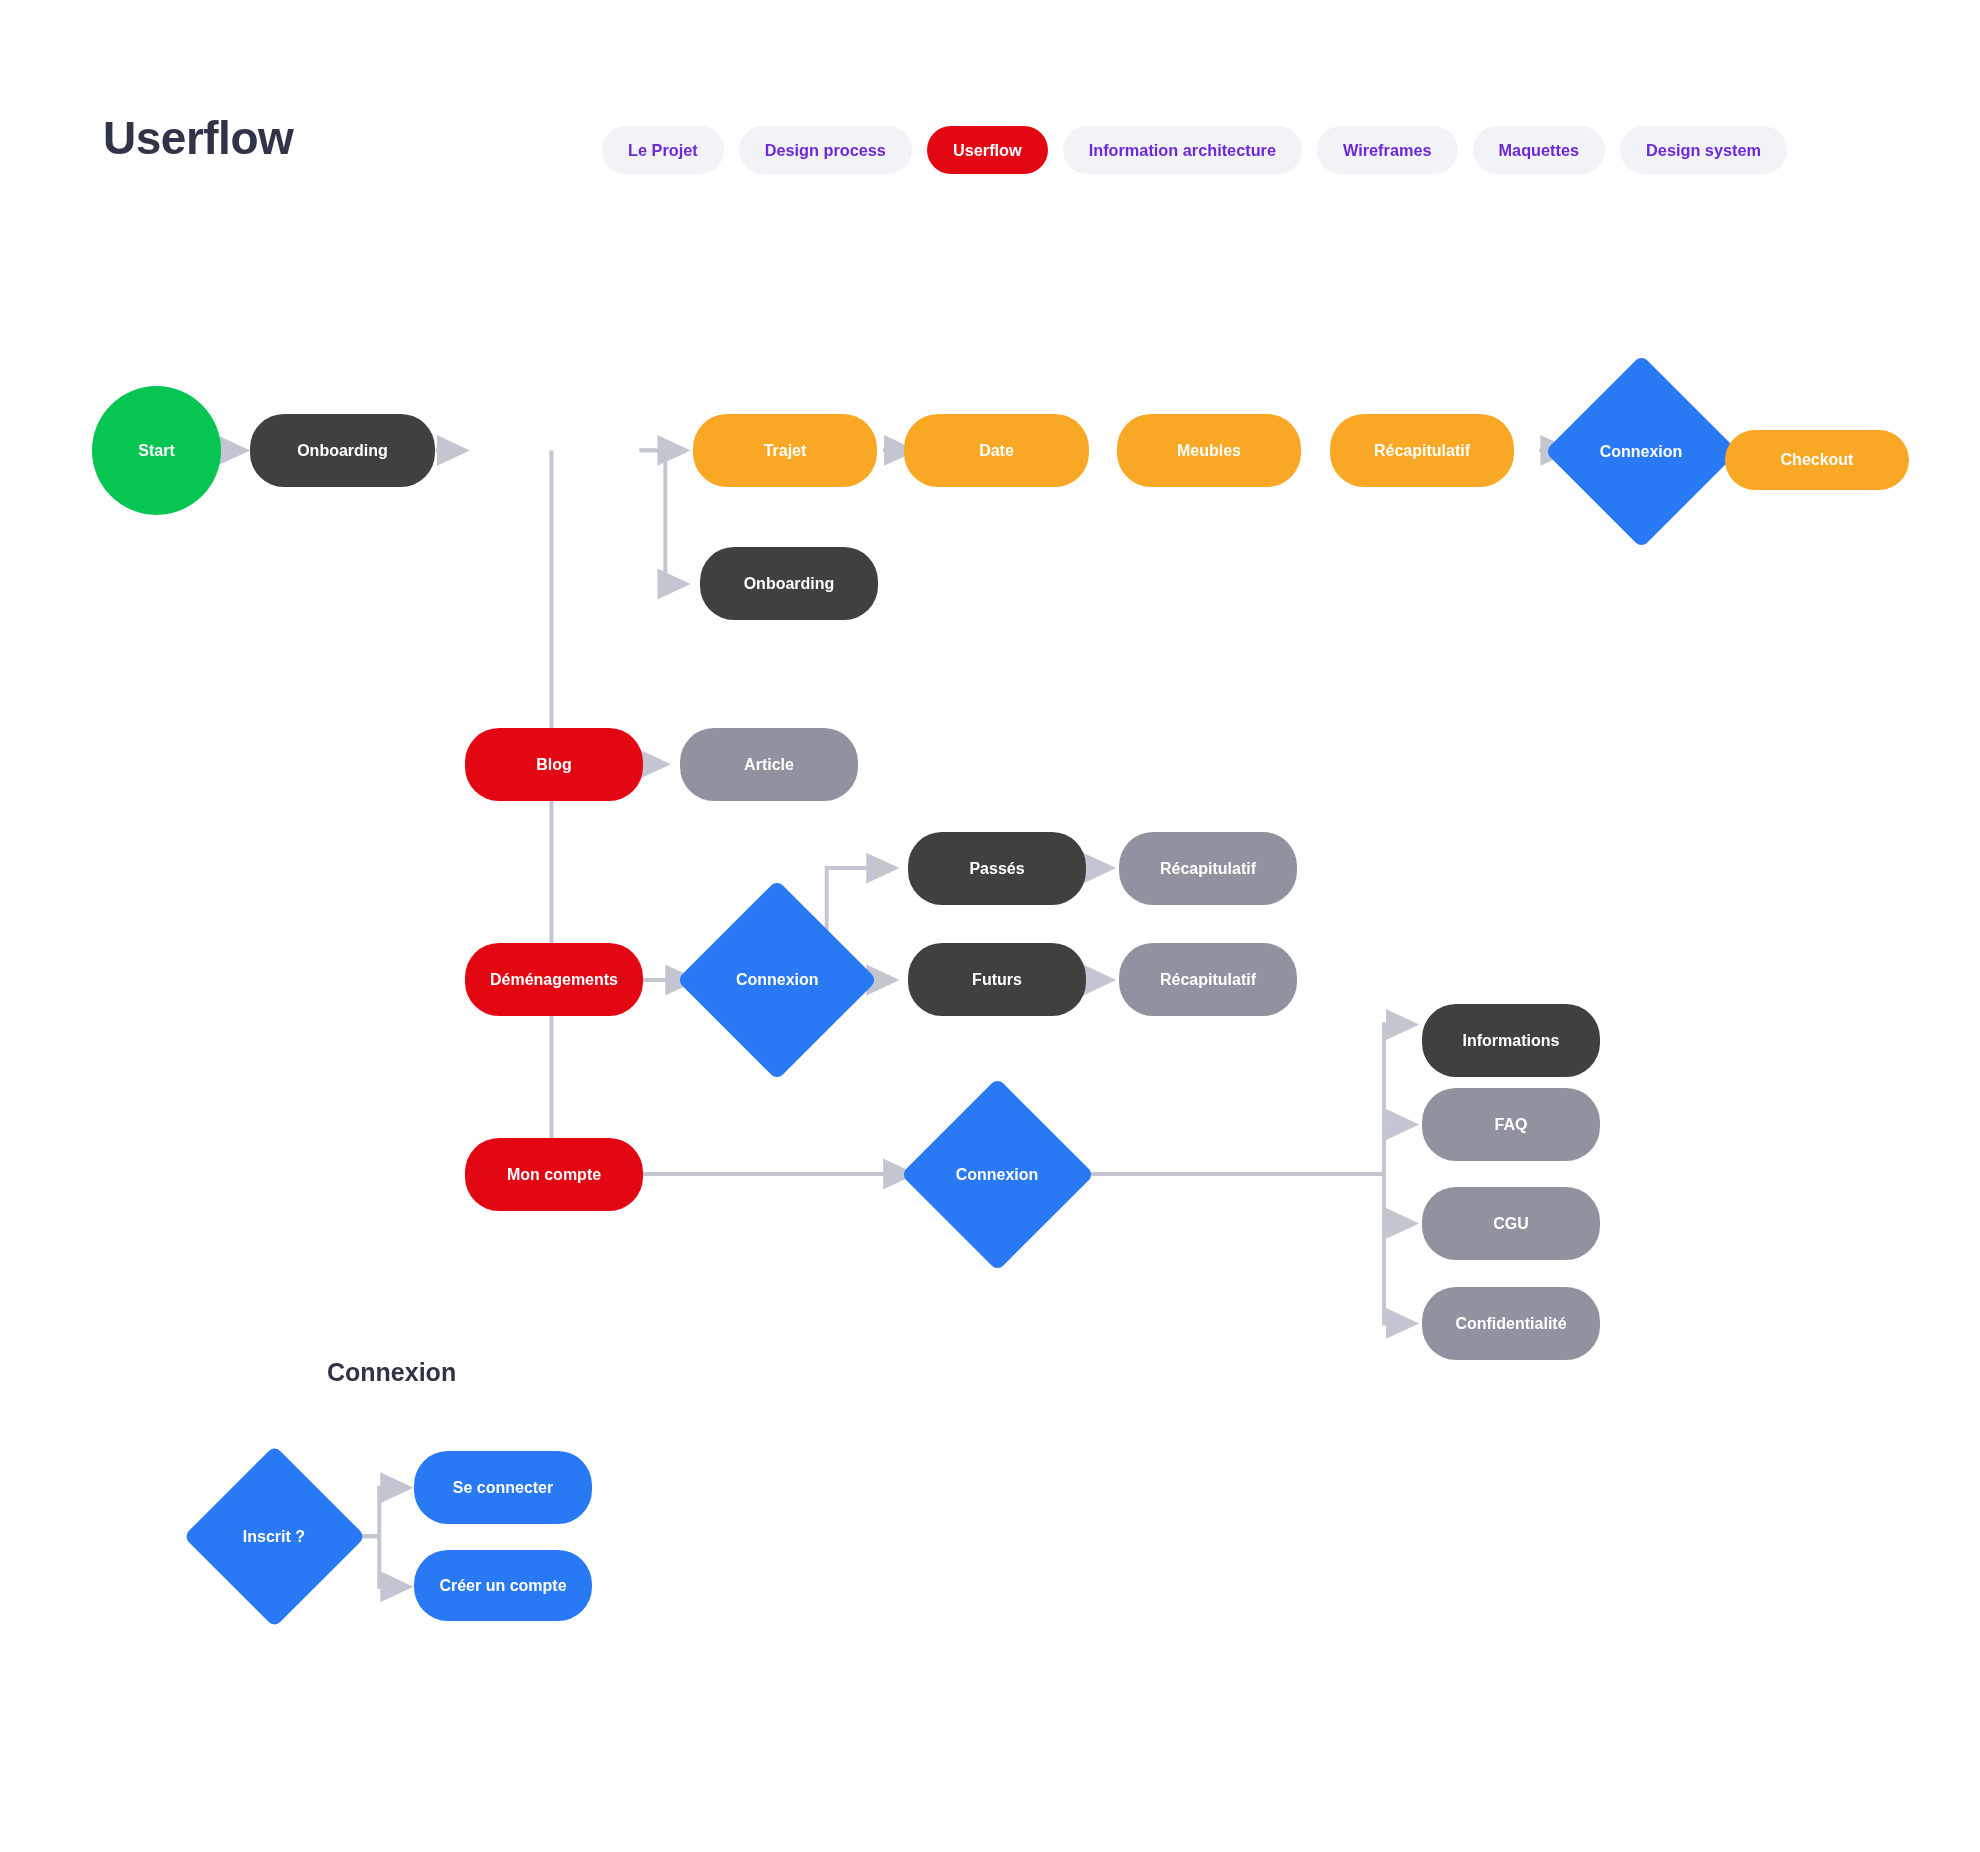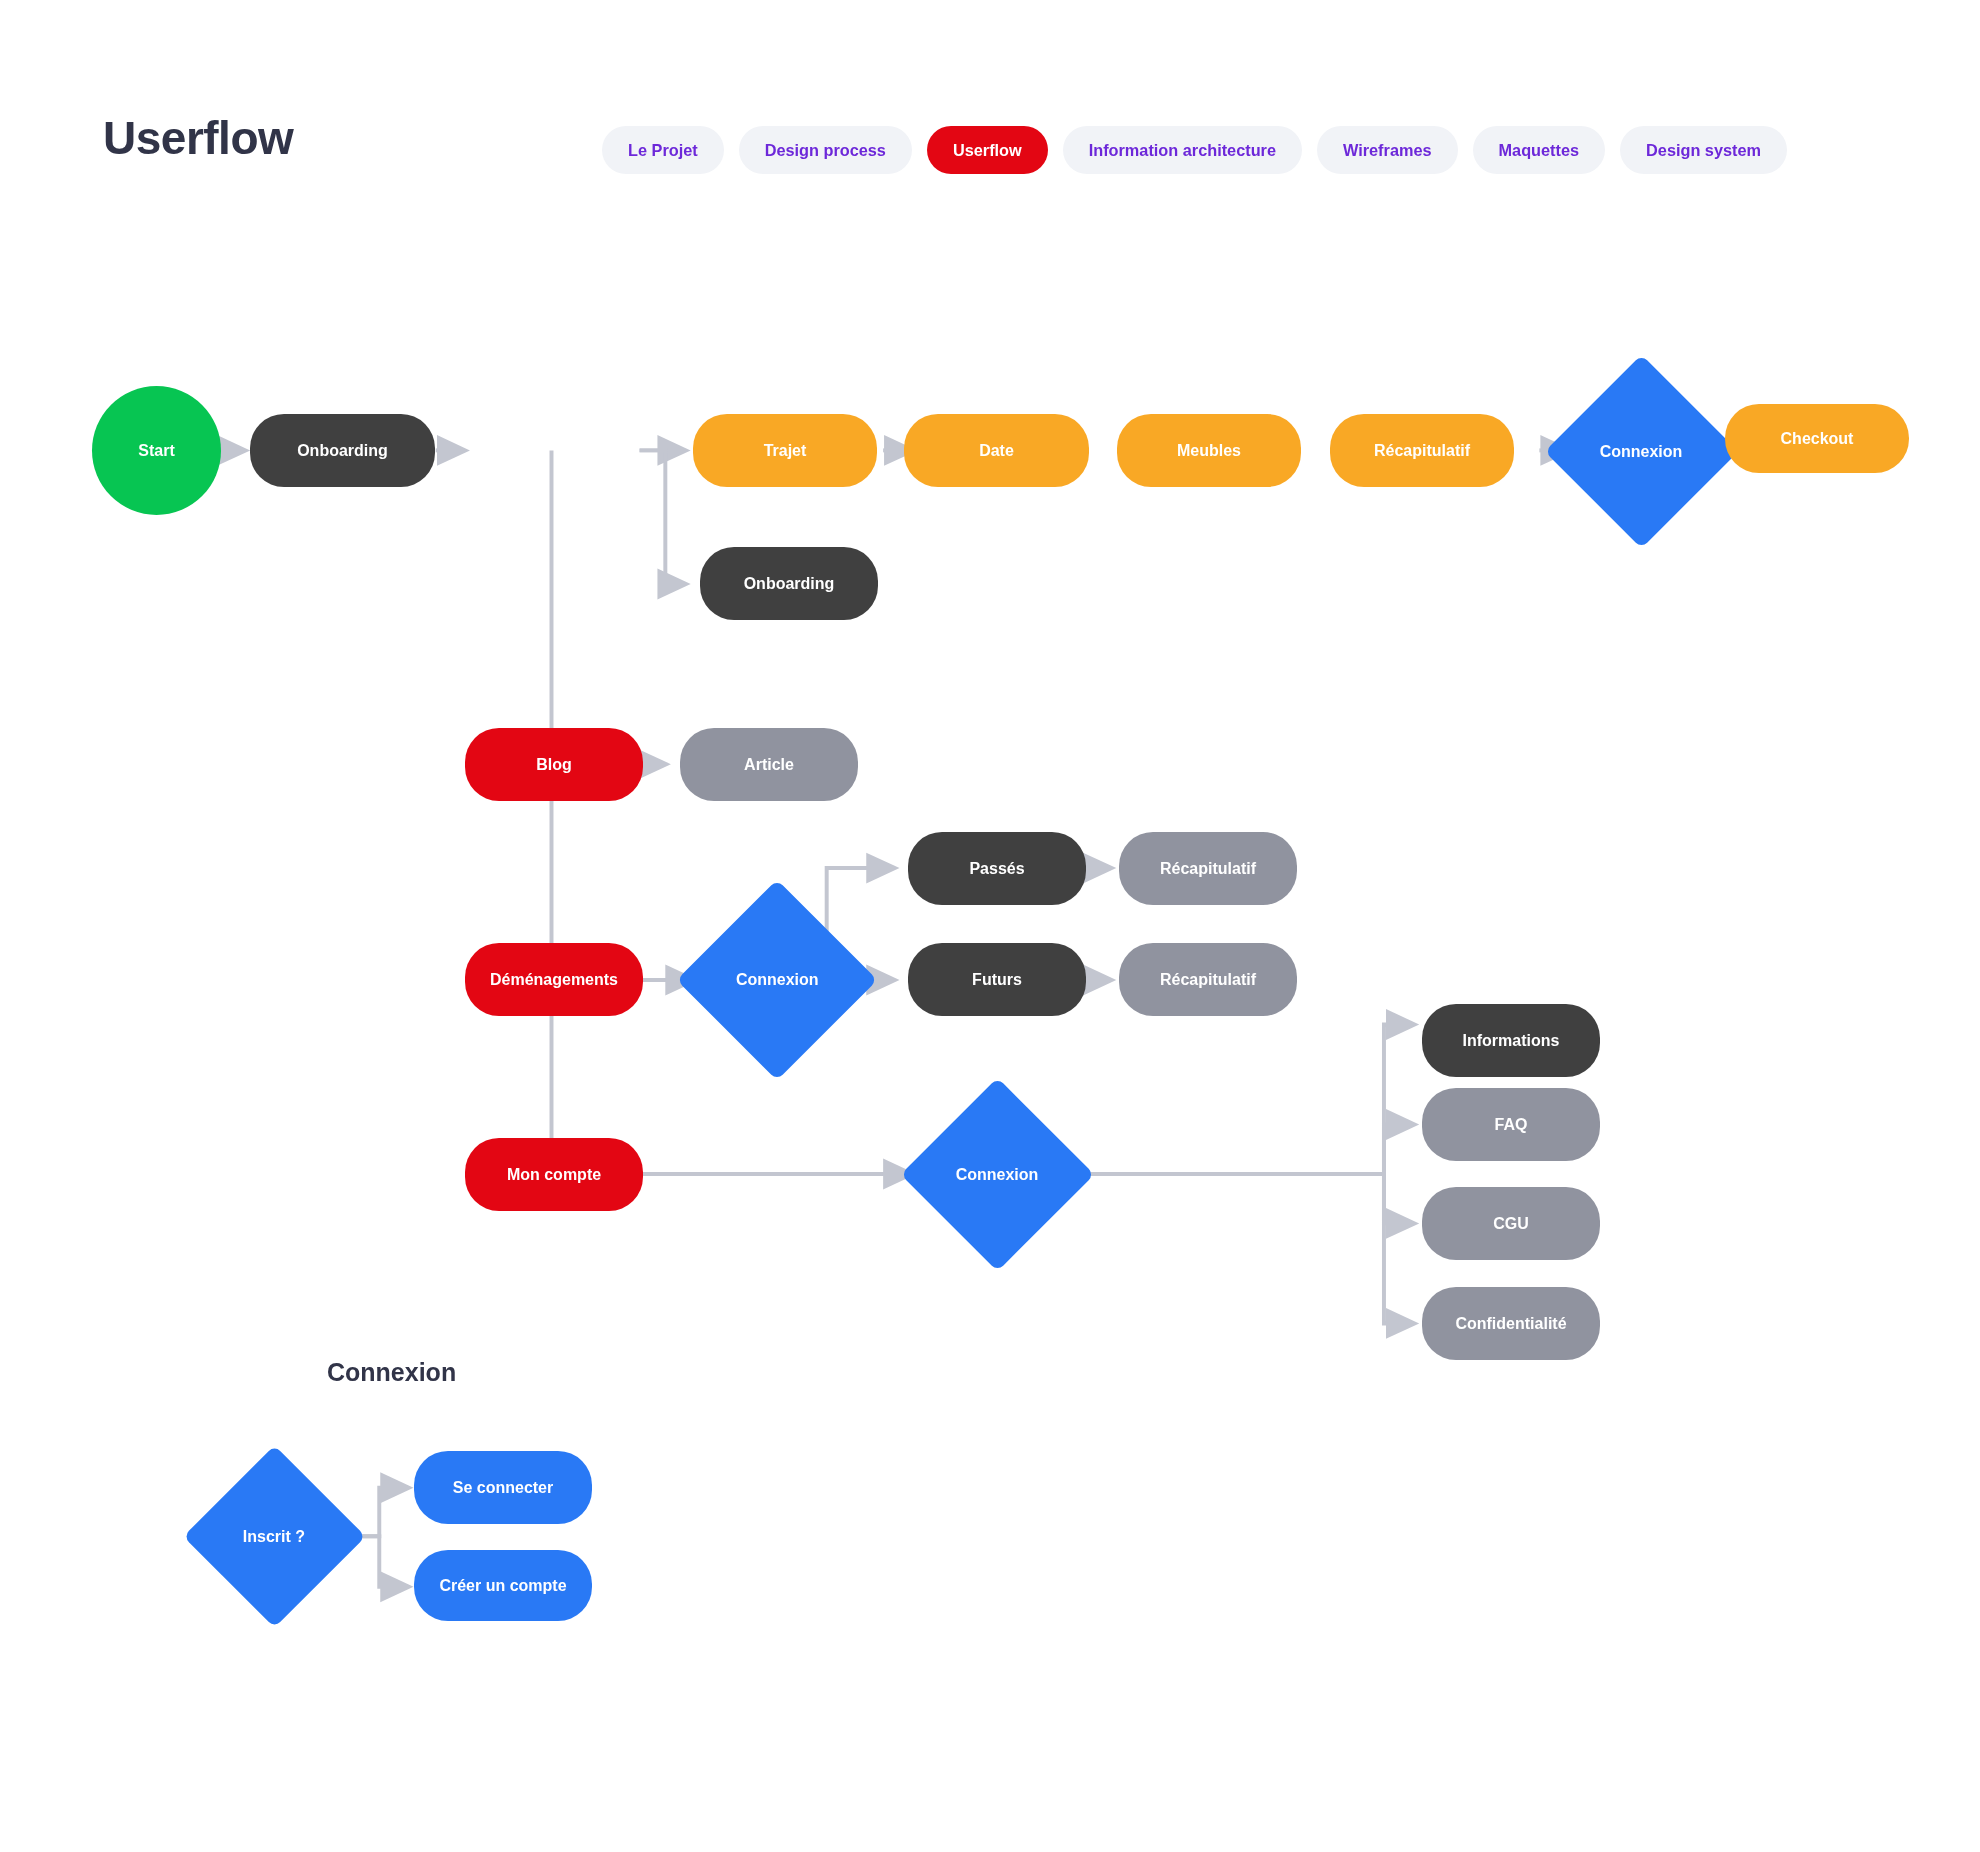--- a/index.html
+++ b/index.html
@@ -211,7 +211,7 @@
     <span class="diamond-label">Connexion</span>
   </div>
 
-  <div class="node pill c-amber" style="left:1725px; top:404px; width:184px; height:69px;">Checkout</div>
+  <div class="node pill c-amber" style="left:1725px; top:430px; width:184px; height:60px;">Checkout</div>
 
   <div class="node pill c-orange" style="left:700px; top:547px; width:178px; height:73px;">Onboarding</div>
 

